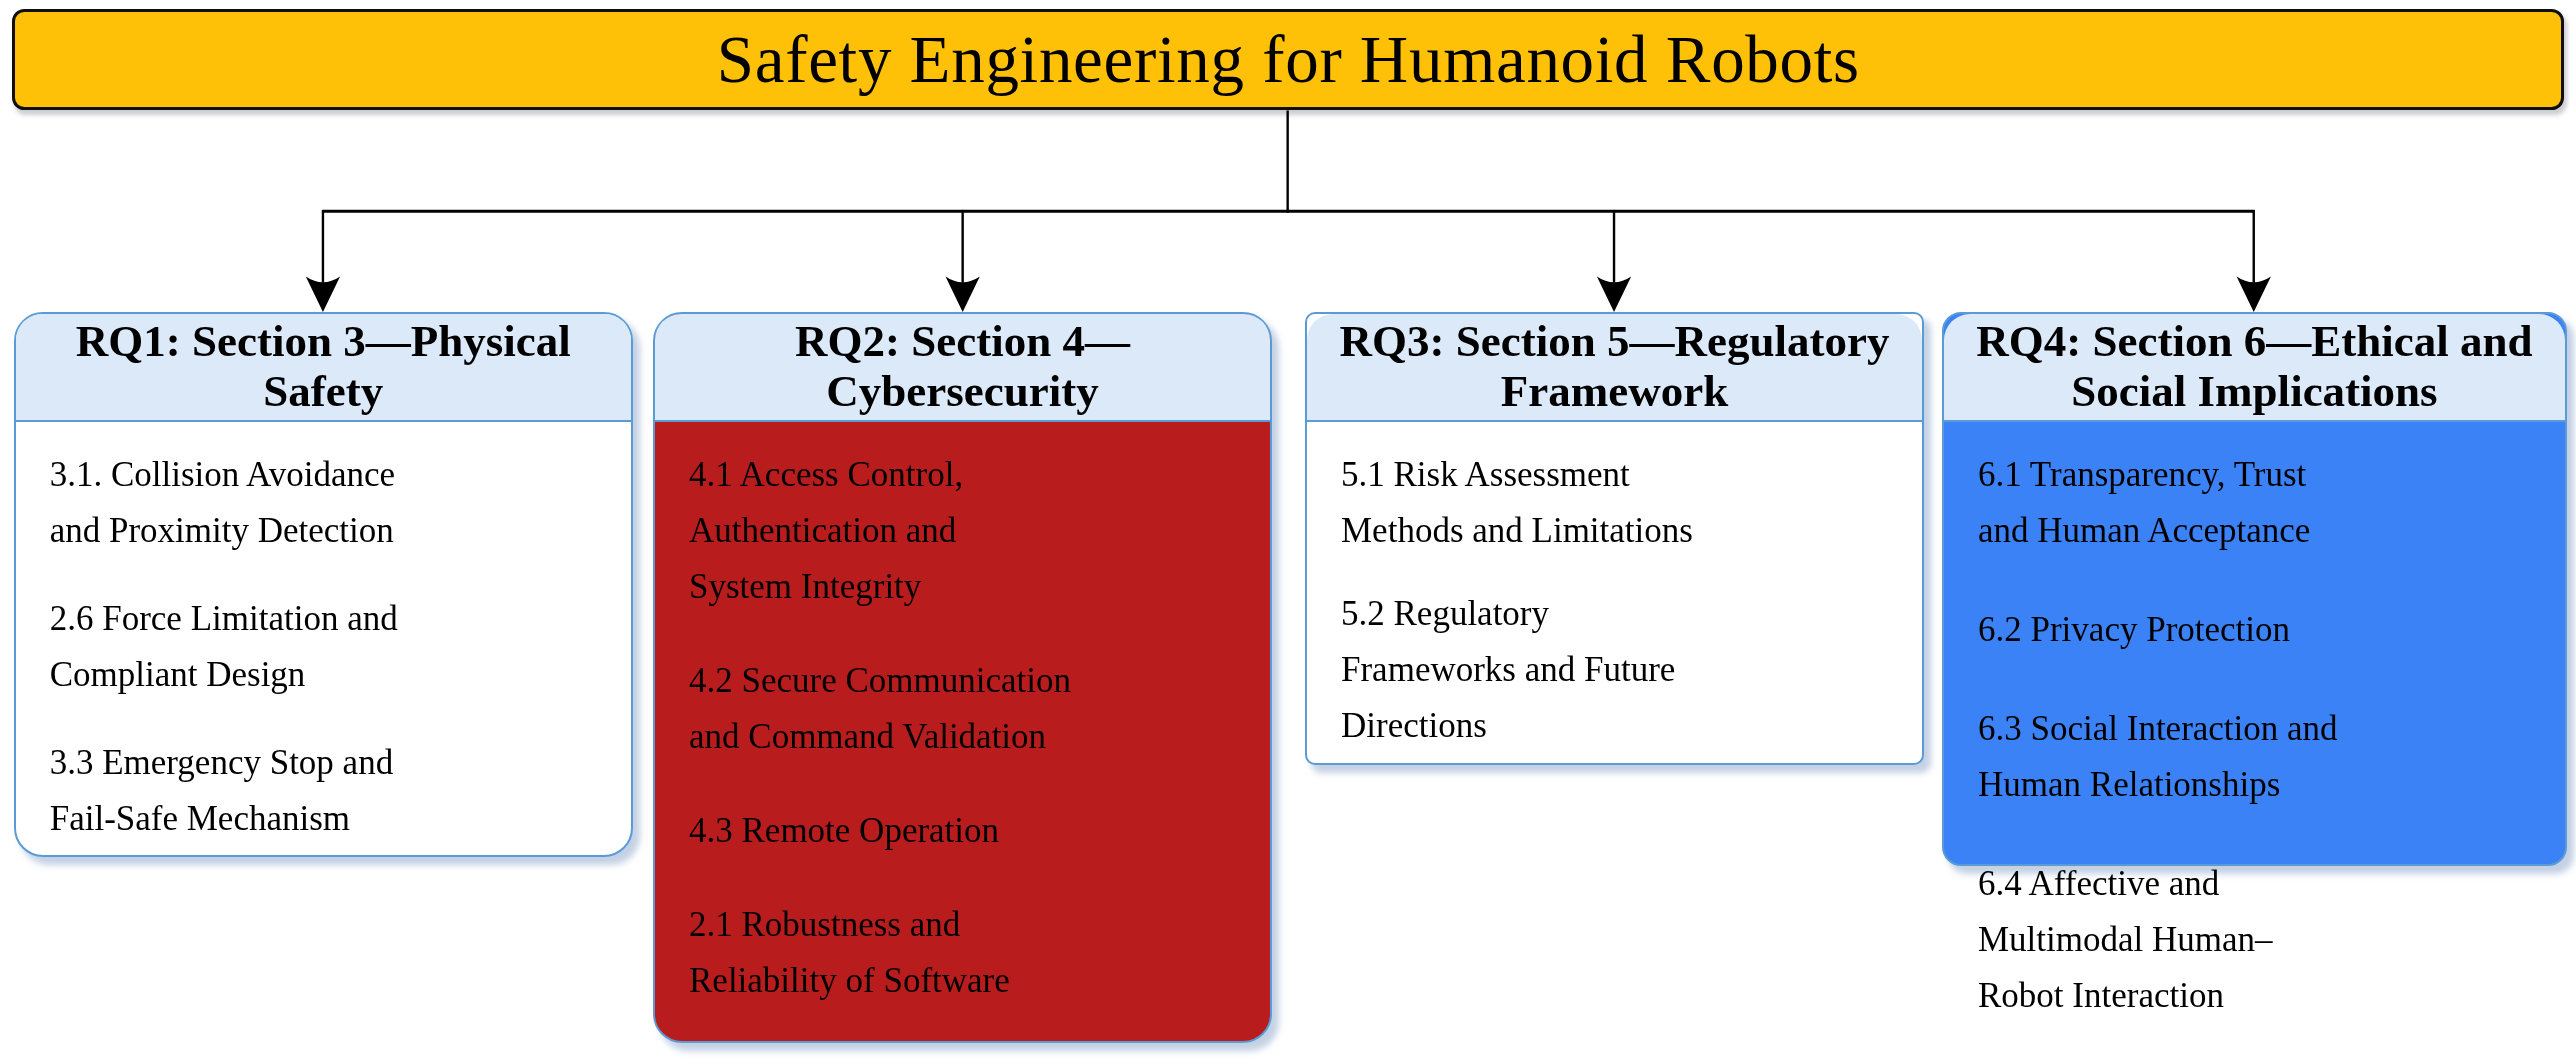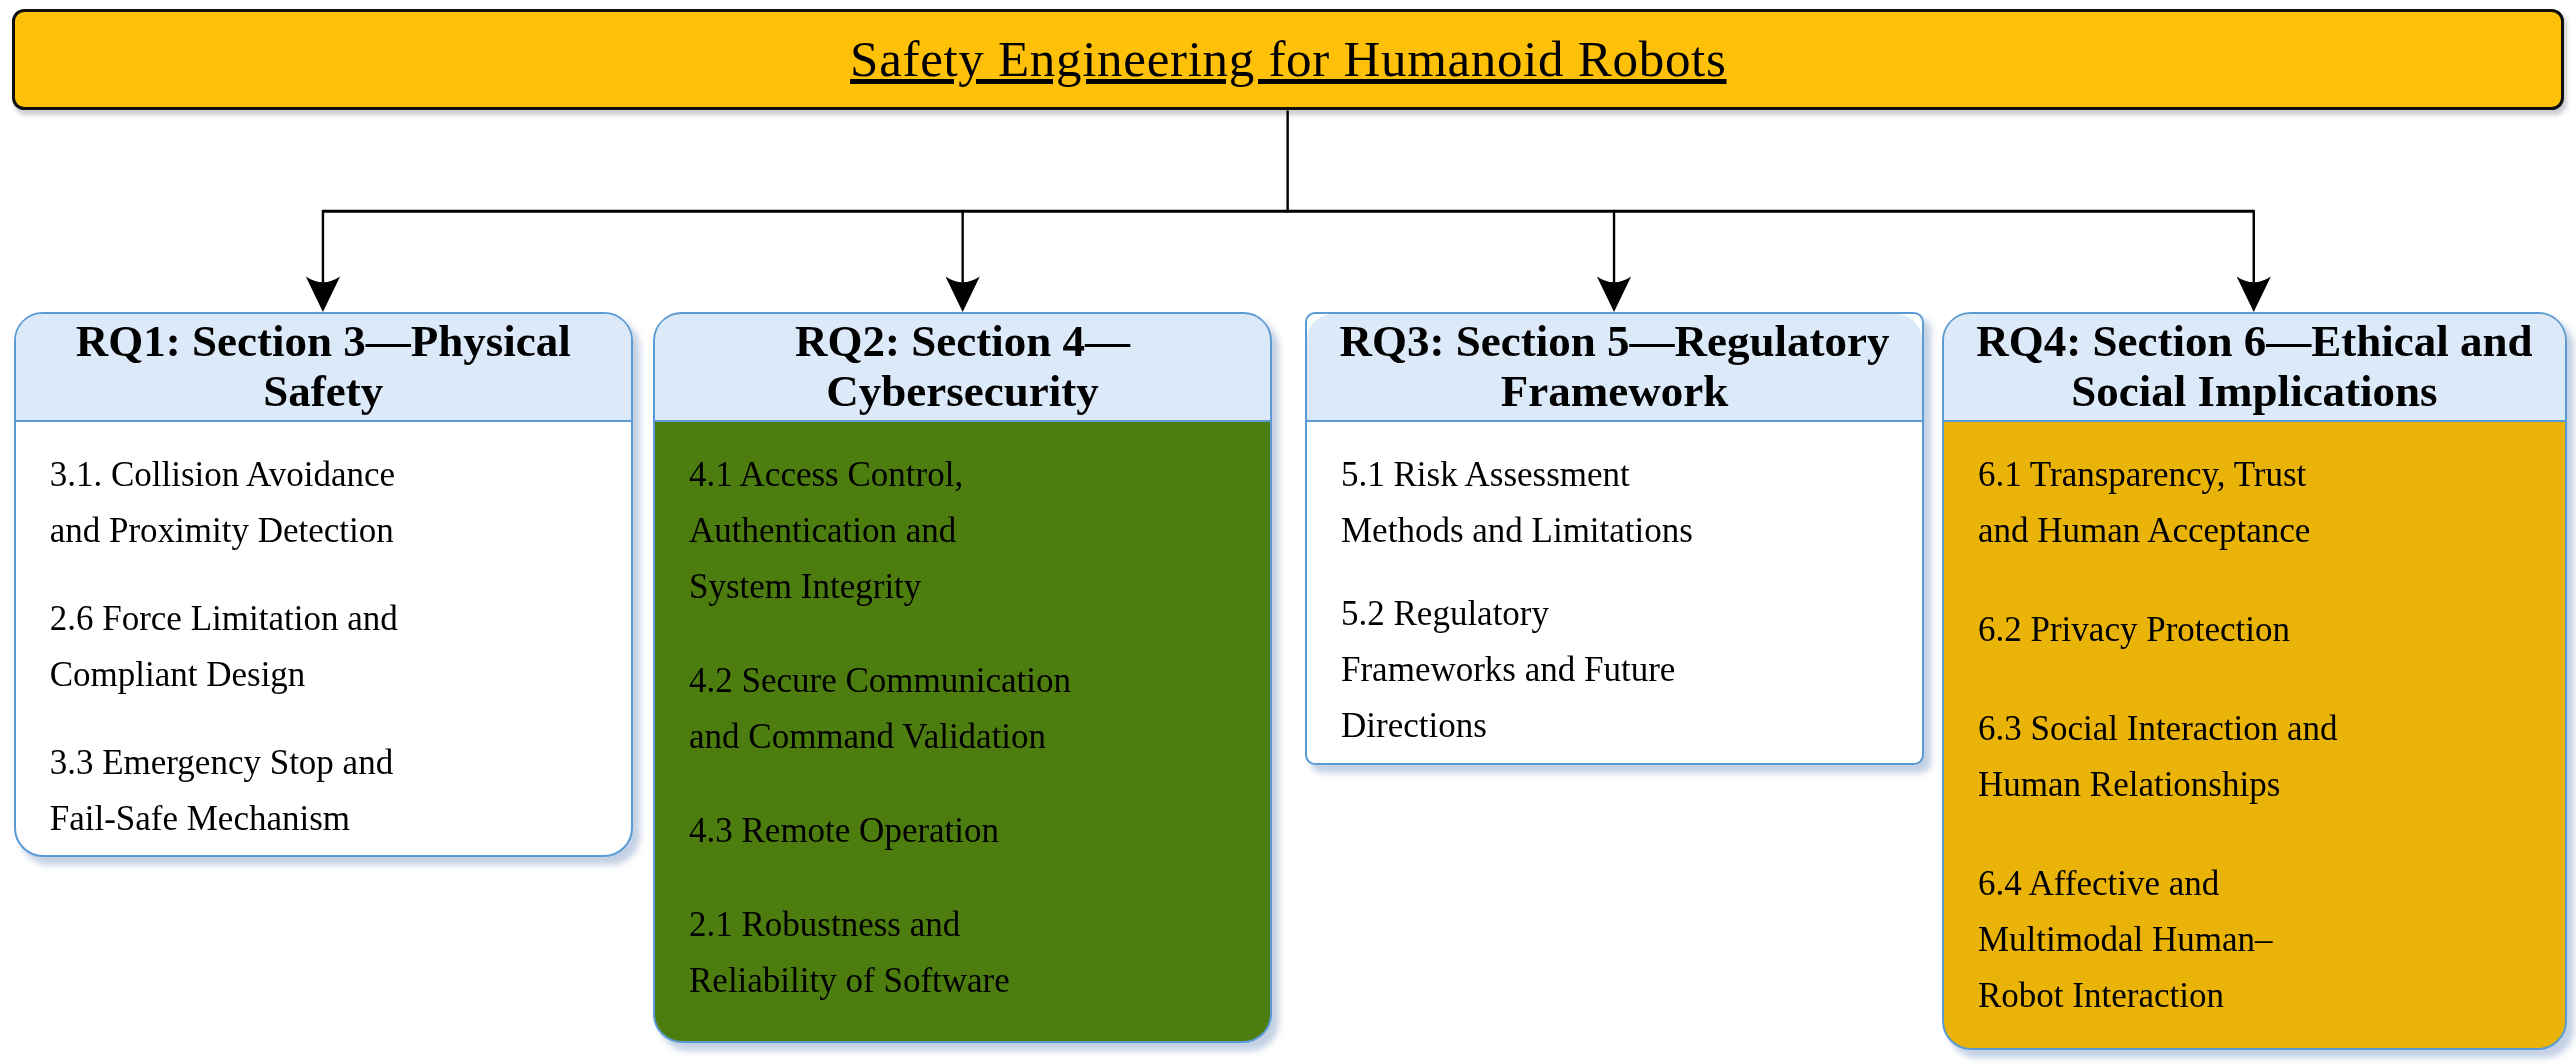--- a/index.html
+++ b/index.html
@@ -33,11 +33,10 @@
     box-shadow: 2.7px 4.1px 4.1px rgba(110,110,125,0.35);
   }
   .root-label {
-    font-size: 51px;
+    font-size: 67px;
     line-height: 1;
     letter-spacing: 0.7px;
     white-space: nowrap;
-    text-decoration: underline;
   }
   
   .connectors {

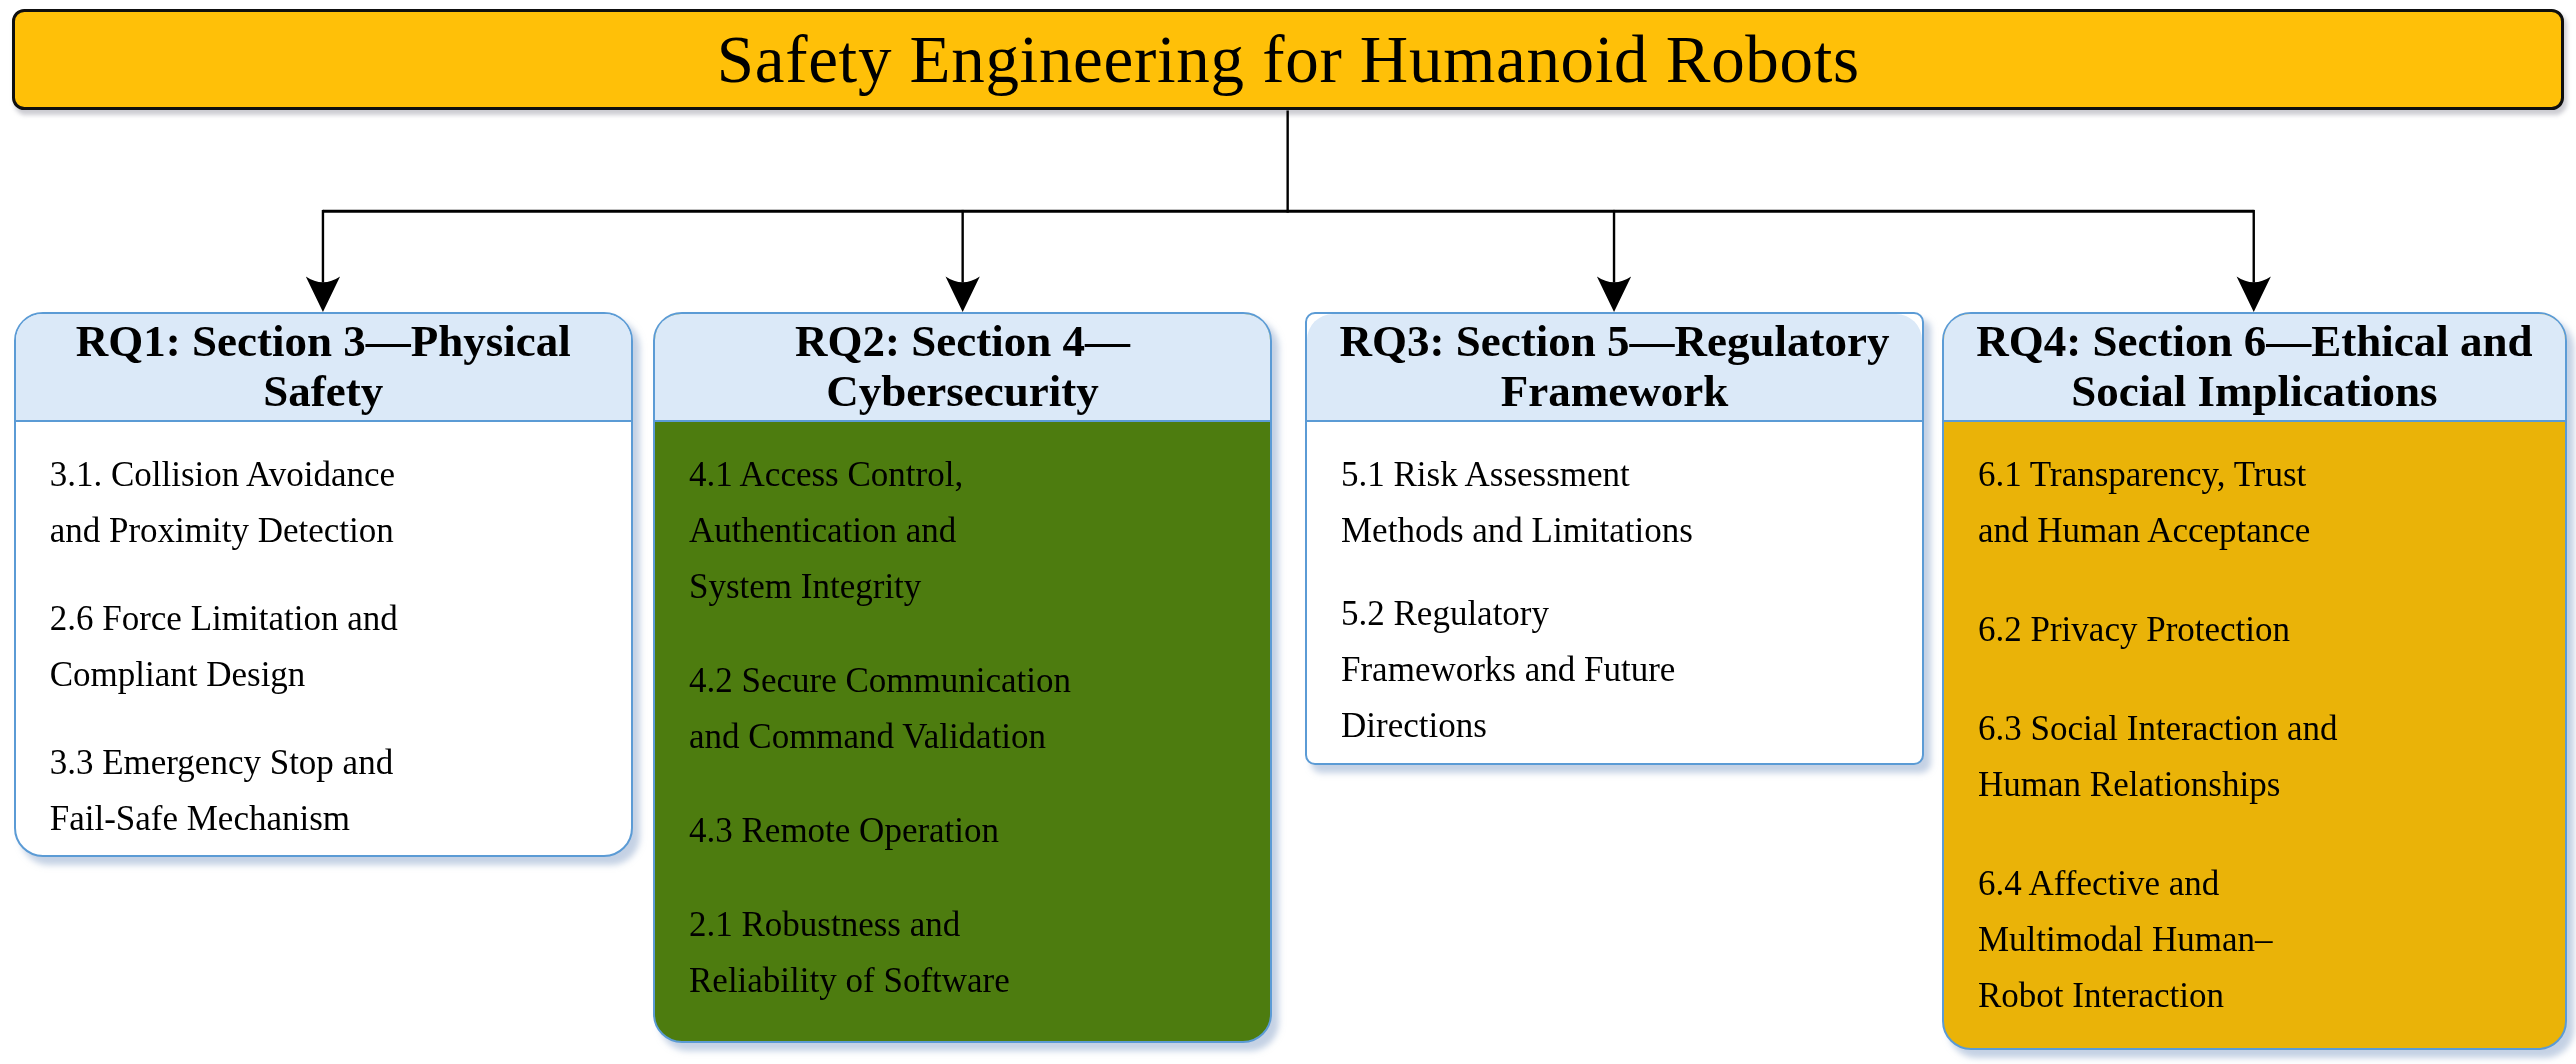--- a/index.html
+++ b/index.html
@@ -135,7 +135,7 @@
     </div>
   </section>
 
-  <section class="branch branch-rq2" style="left: 653px; width: 619px; height: 731px; border-color: rgb(91, 155, 213); background-color: #4d7c0f;">
+  <section class="branch branch-rq2" style="left: 653px; width: 619px; height: 731px; border-color: rgb(91, 155, 213); background-color: #b91c1c;">
     <header class="branch-header" style="background-color: rgb(219, 233, 248); border-color: rgb(91, 155, 213);">
       <span class="branch-title">RQ2: Section 4—
 Cybersecurity</span>

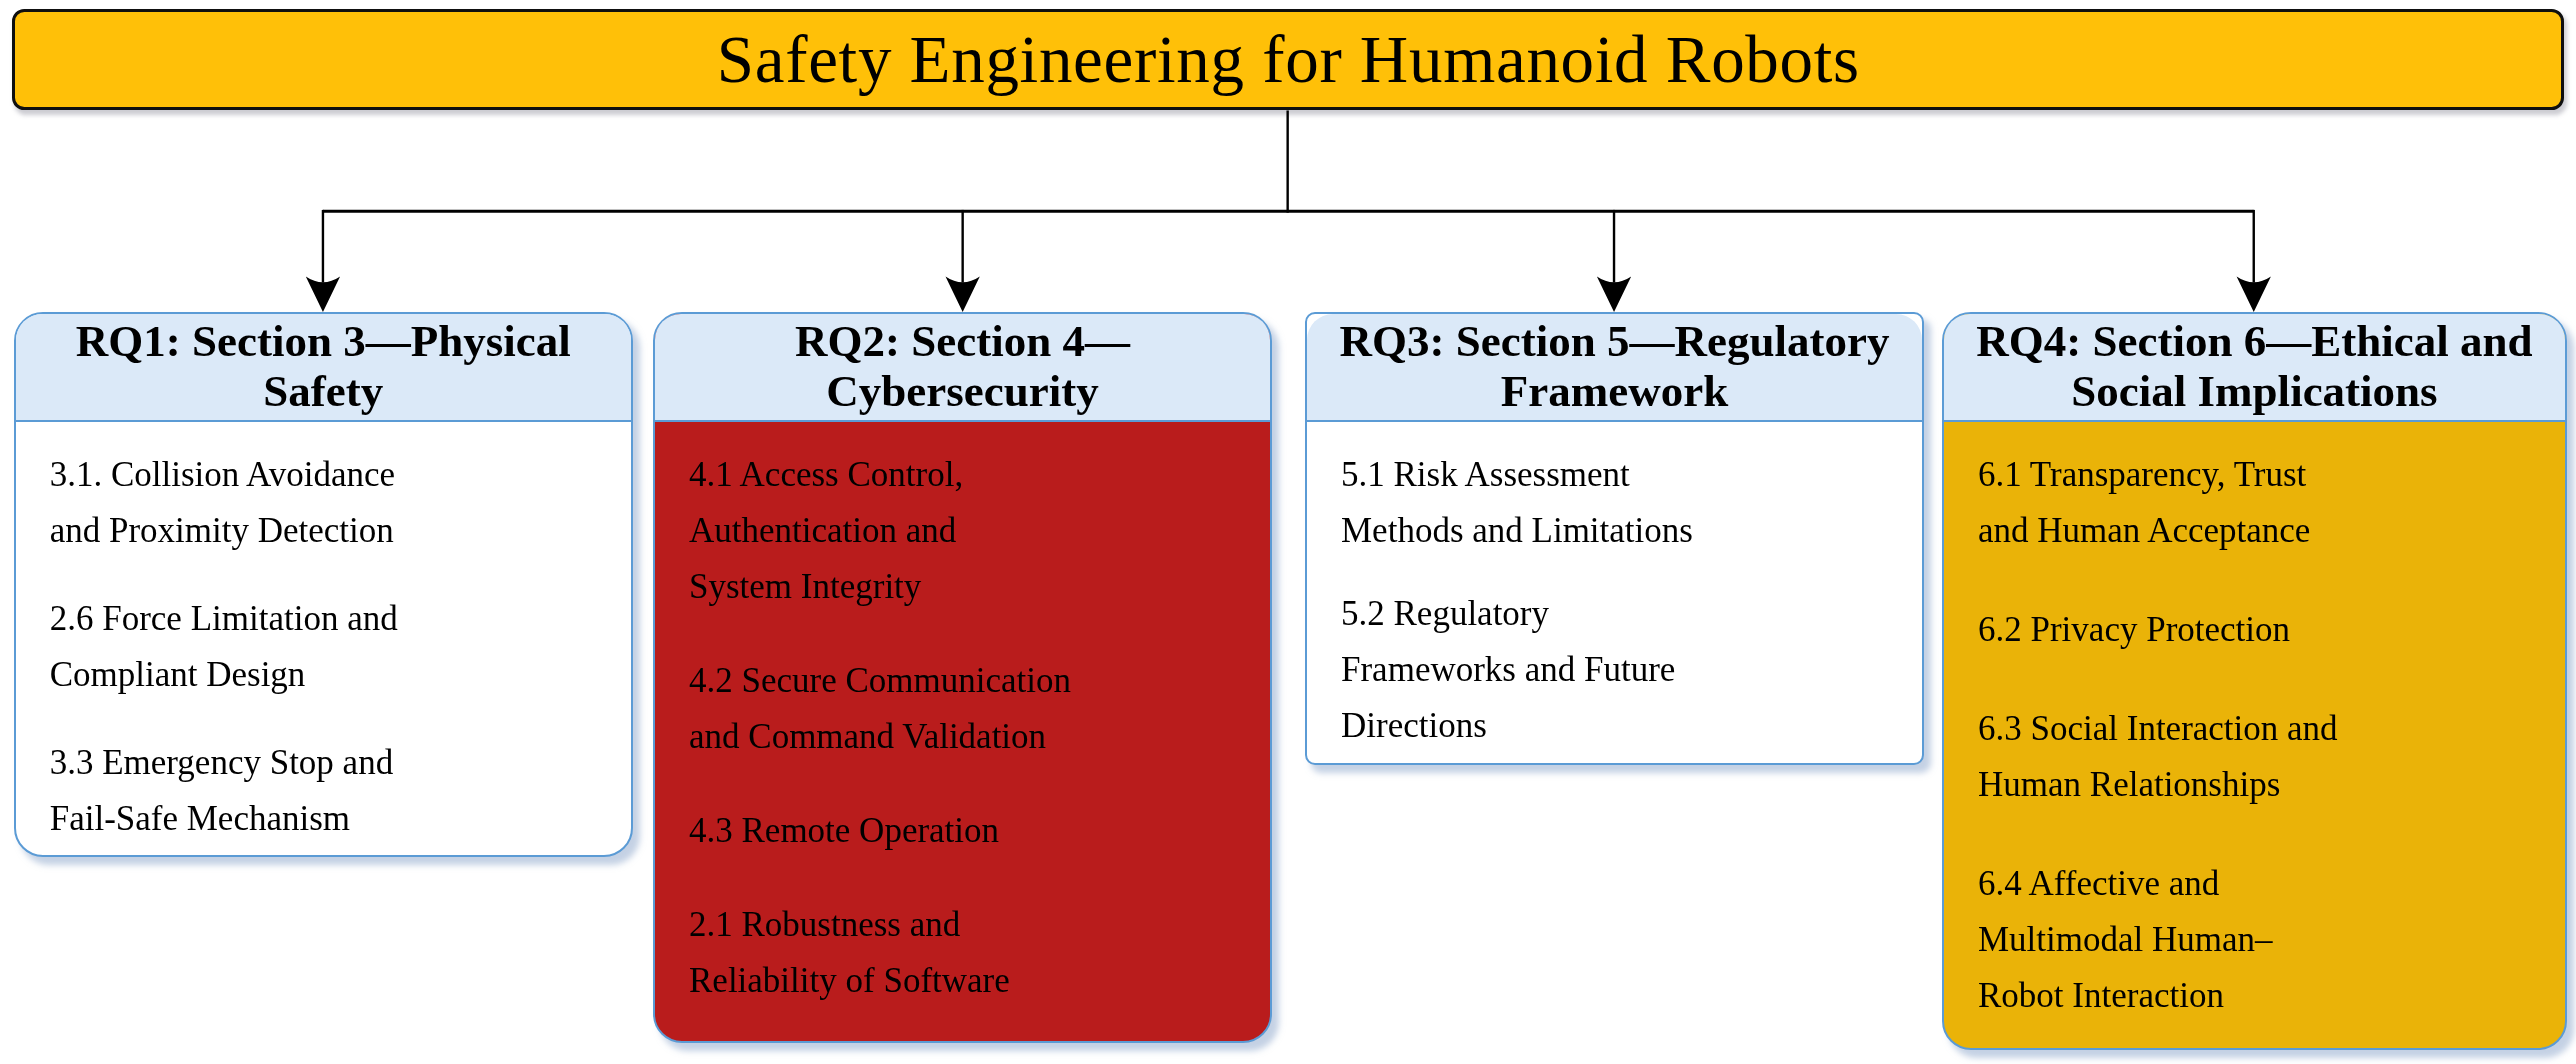--- a/index.html
+++ b/index.html
@@ -166,7 +166,7 @@
     </div>
   </section>
 
-  <section class="branch branch-rq4" style="left: 1942px; width: 625px; height: 738px; border-color: rgb(91, 155, 213); background-color: #eab308;">
+  <section class="branch branch-rq4" style="left: 1942px; width: 625px; height: 554px; border-color: rgb(91, 155, 213); background-color: #3b82f6; border-radius: 19px;">
     <header class="branch-header" style="background-color: rgb(219, 233, 248); border-color: rgb(91, 155, 213);">
       <span class="branch-title">RQ4: Section 6—Ethical and
 Social Implications</span>

